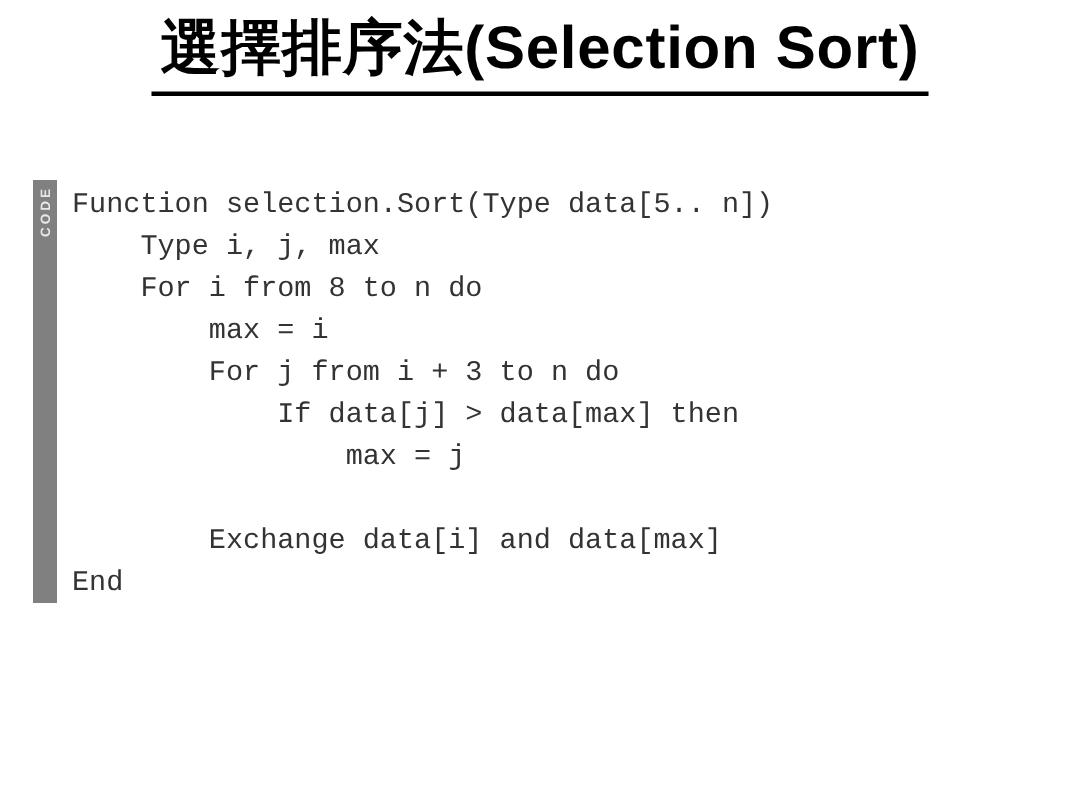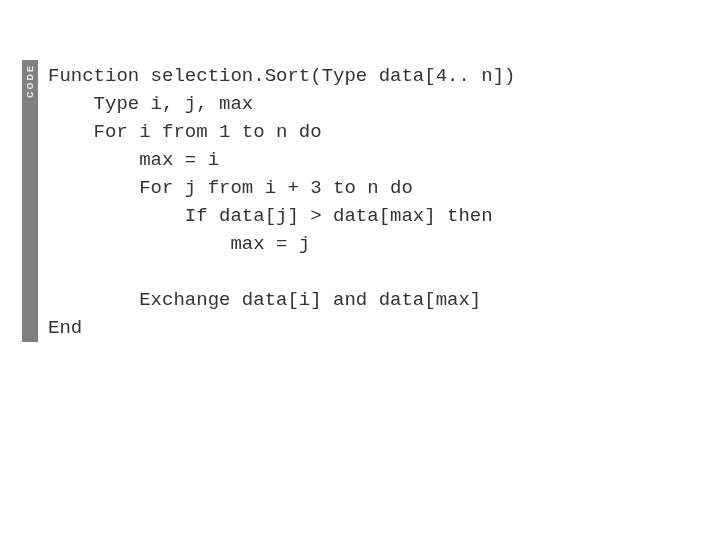--- a/index.html
+++ b/index.html
@@ -67,6 +67,9 @@
 
 <div class="slide">
 
+  <div class="title-row">
+    <span class="title">選擇排序法(Selection Sort)</span>
+  </div>
 
   <div class="code-wrap">
     <div class="code-label-bar">

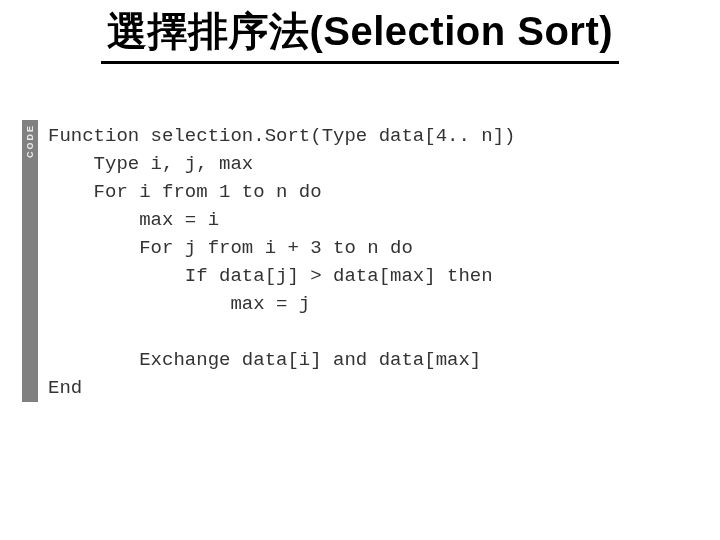--- a/index.html
+++ b/index.html
@@ -75,7 +75,7 @@
     <div class="code-label-bar">
       <span class="code-label-text">CODE</span>
     </div>
-    <div class="code-block"><span>Function selection.Sort(Type data[4.. n])</span>
+    <div class="code-block"><span>Function selection.Sort(Type data[5.. n])</span>
 <span>    Type i, j, max</span>
 <span>    For i from 1 to n do</span>
 <span>        max = i</span>

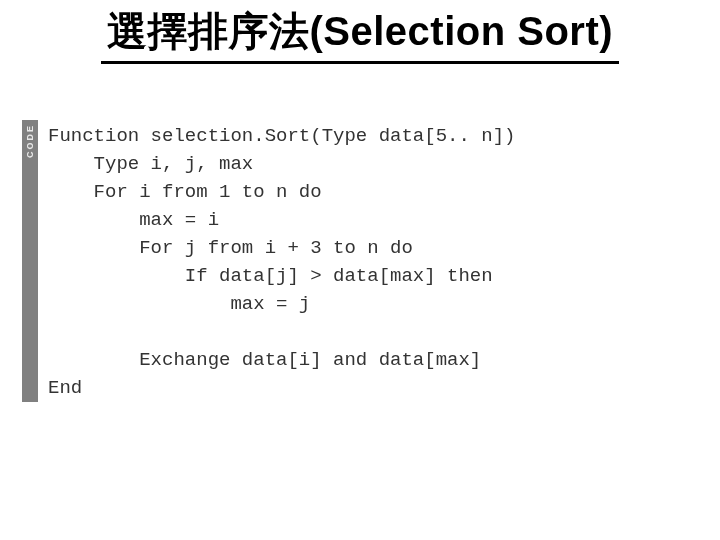--- a/index.html
+++ b/index.html
@@ -77,7 +77,7 @@
     </div>
     <div class="code-block"><span>Function selection.Sort(Type data[5.. n])</span>
 <span>    Type i, j, max</span>
-<span>    For i from 1 to n do</span>
+<span>    For i from 8 to n do</span>
 <span>        max = i</span>
 <span>        For j from i + 3 to n do</span>
 <span>            If data[j] &gt; data[max] then</span>

